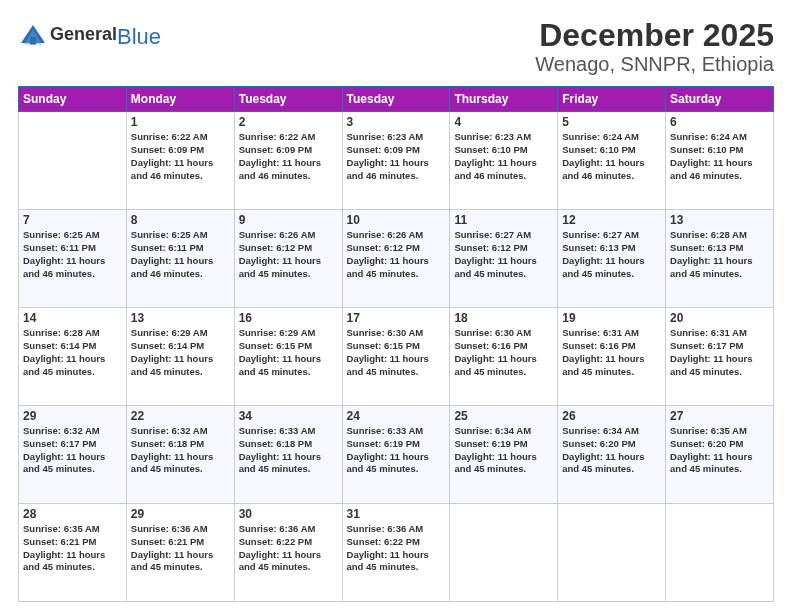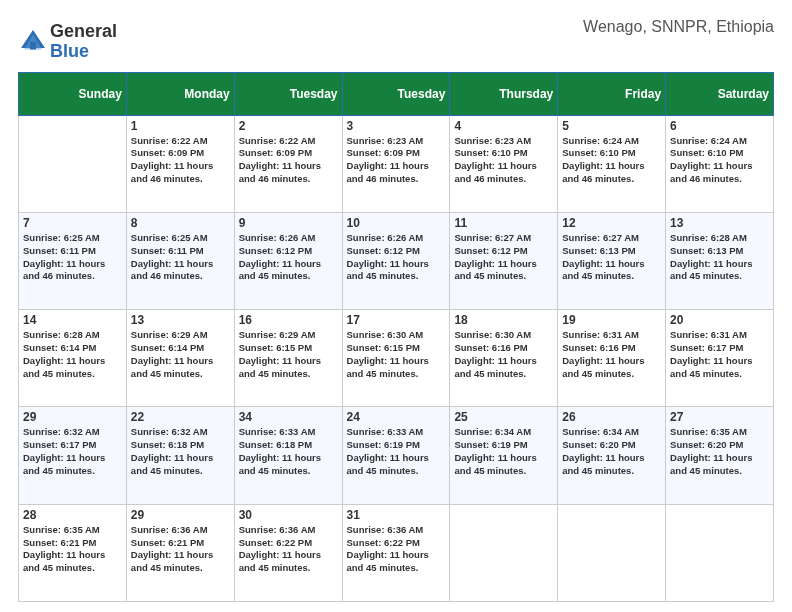--- a/index.html
+++ b/index.html
@@ -30,7 +30,7 @@
     }
     .logo-text {
       display: flex;
-      flex-direction: column;
+      flex-direction: row;
       line-height: 1.1;
     }
     .logo-general {

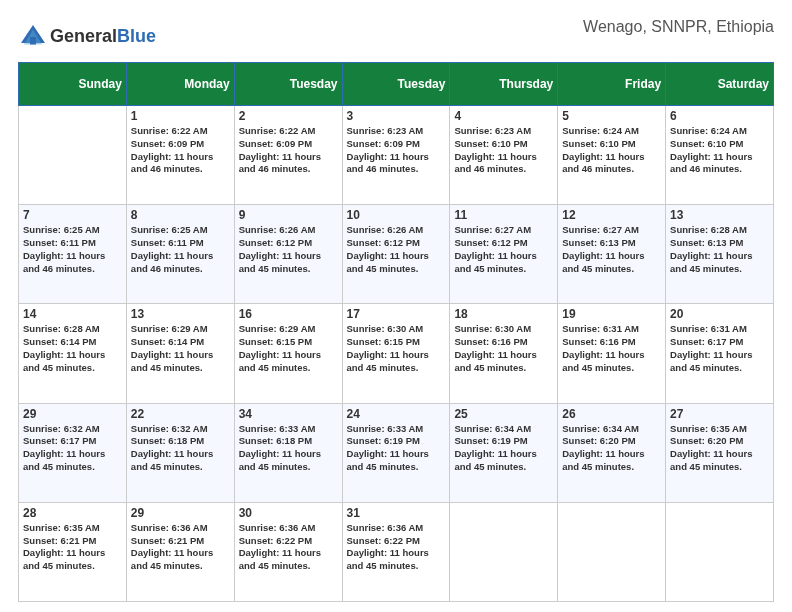--- a/index.html
+++ b/index.html
@@ -39,8 +39,8 @@
       color: #333;
     }
     .logo-blue {
-      font-size: 18px;
-      font-weight: bold;
+      font-size: 22px;
+      font-weight: normal;
       color: #2e6db4;
     }
     .logo-icon {

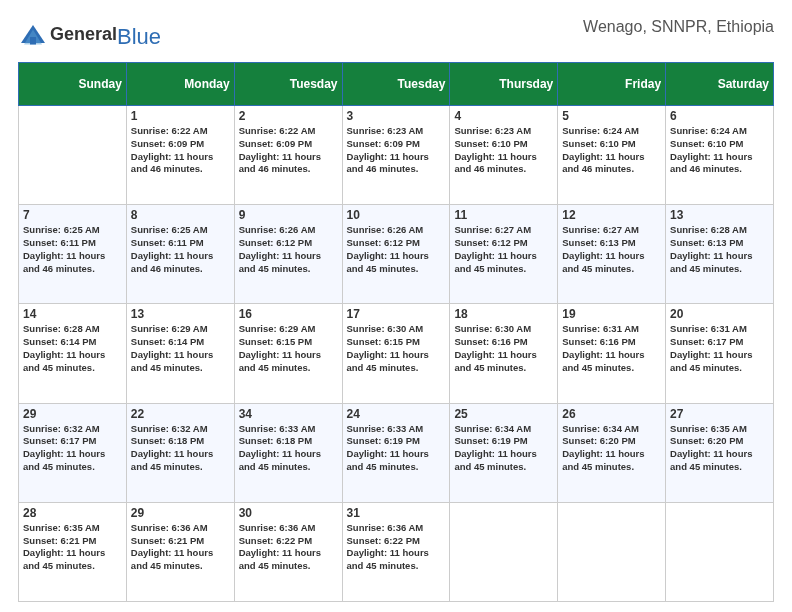--- a/index.html
+++ b/index.html
@@ -124,6 +124,7 @@
       </div>
     </div>
     <div class="title-block">
+      <div class="main-title">December 2025</div>
       <div class="subtitle">Wenago, SNNPR, Ethiopia</div>
     </div>
   </div>

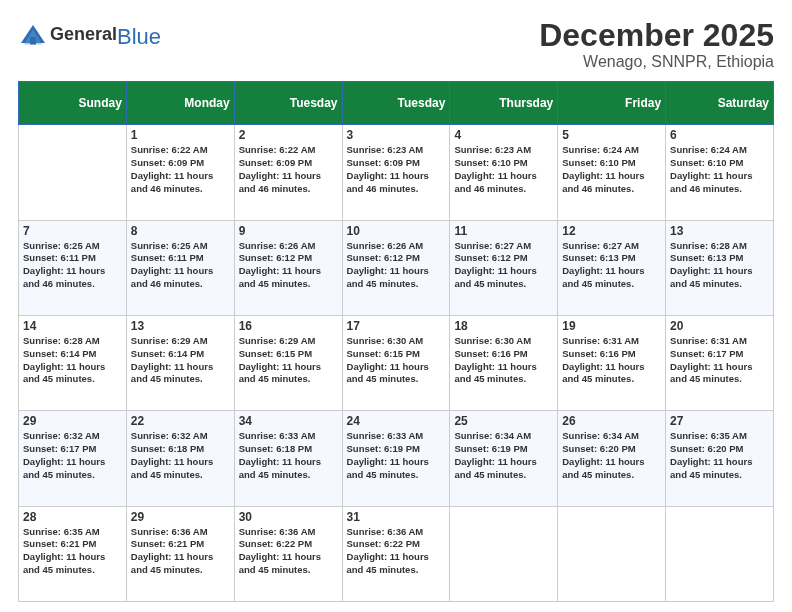--- a/index.html
+++ b/index.html
@@ -58,7 +58,7 @@
       line-height: 1.1;
     }
     .subtitle {
-      font-size: 16px;
+      font-size: 20px;
       color: #555;
     }
     .calendar {

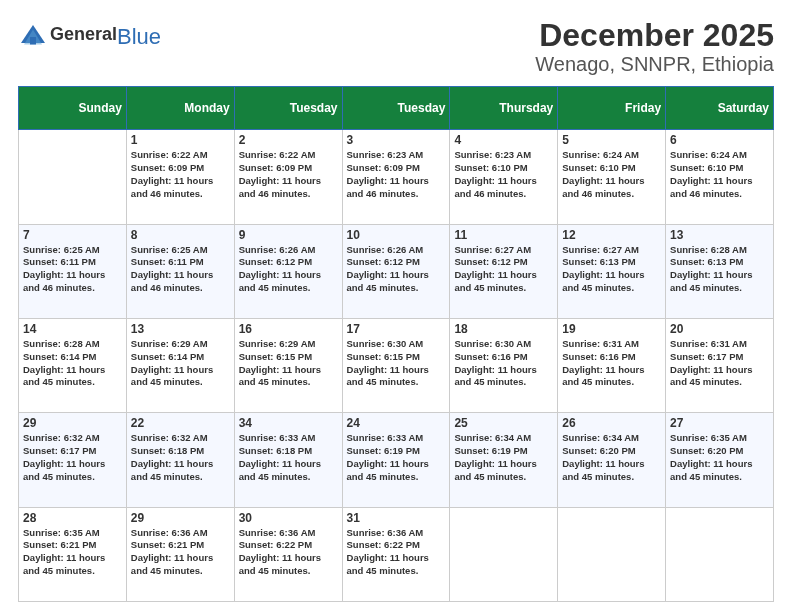--- a/index.html
+++ b/index.html
@@ -68,10 +68,10 @@
       font-size: 10px;
     }
     .calendar th {
-      background: #15803d;
+      background: #a21caf;
       color: #fff;
-      padding: 14px 4px;
-      text-align: right;
+      padding: 5px 4px;
+      text-align: left;
       font-size: 12px;
       font-weight: bold;
       border: 1px solid #2e6db4;

